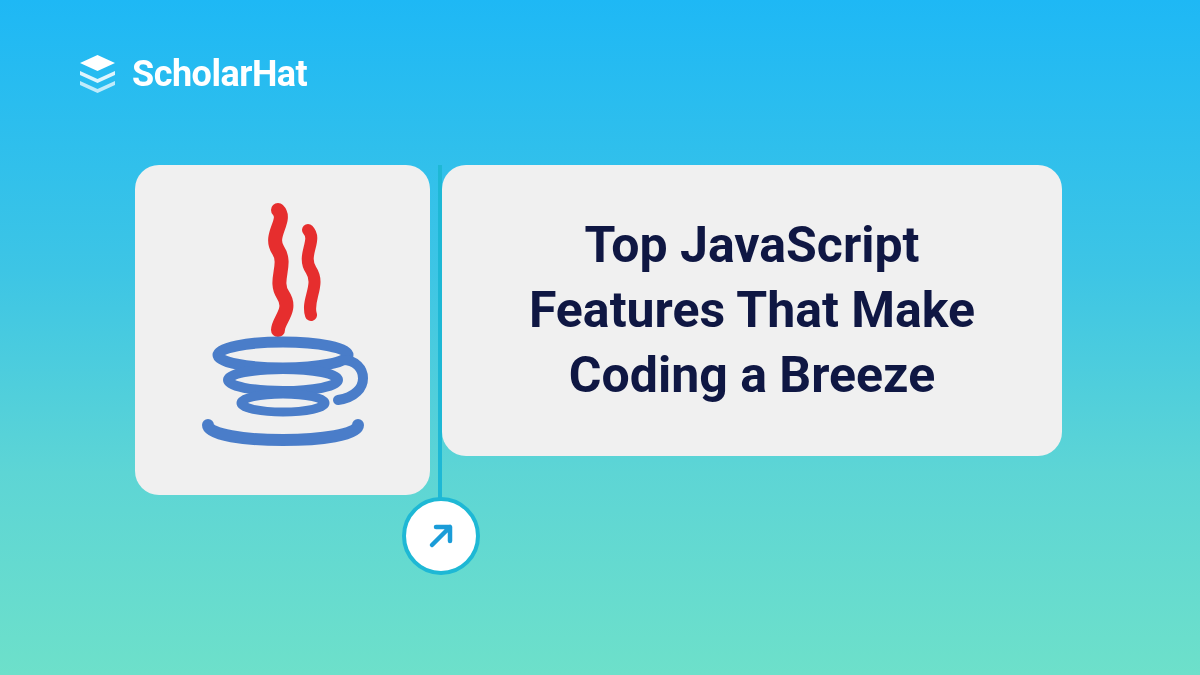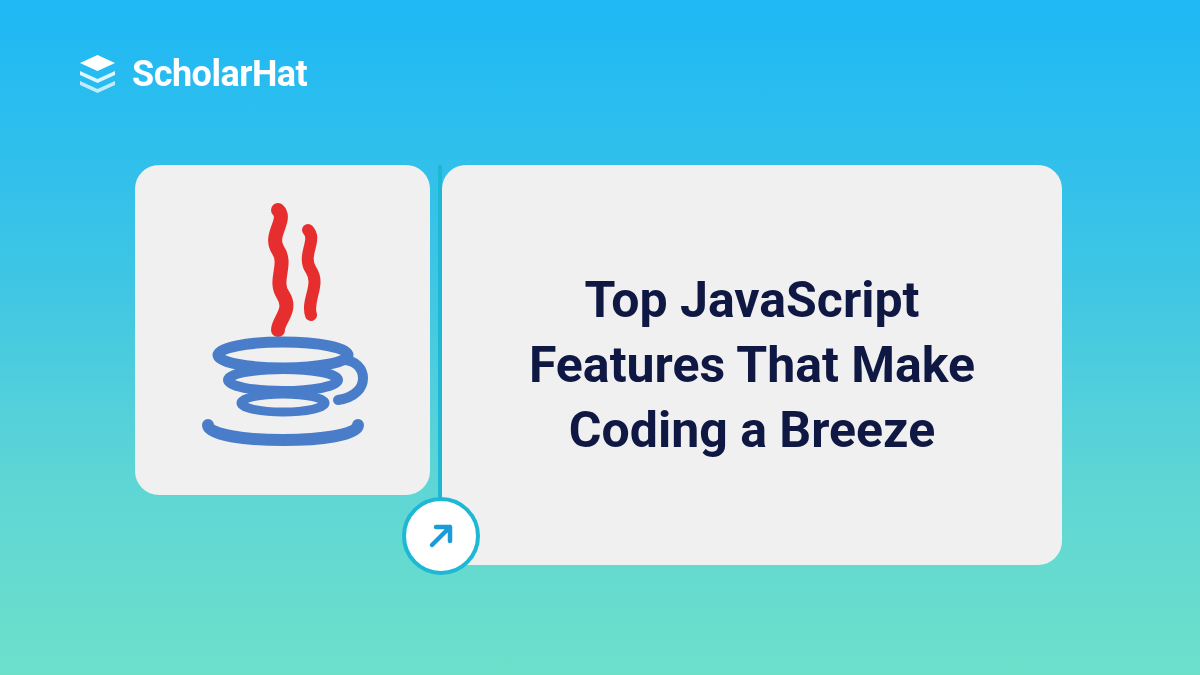--- a/index.html
+++ b/index.html
@@ -66,7 +66,7 @@
     }
     .text-card {
       width: 620px;
-      height: 400px;
+      height: 291px;
       background: #f0f0f0;
       border-radius: 24px;
       display: flex;

